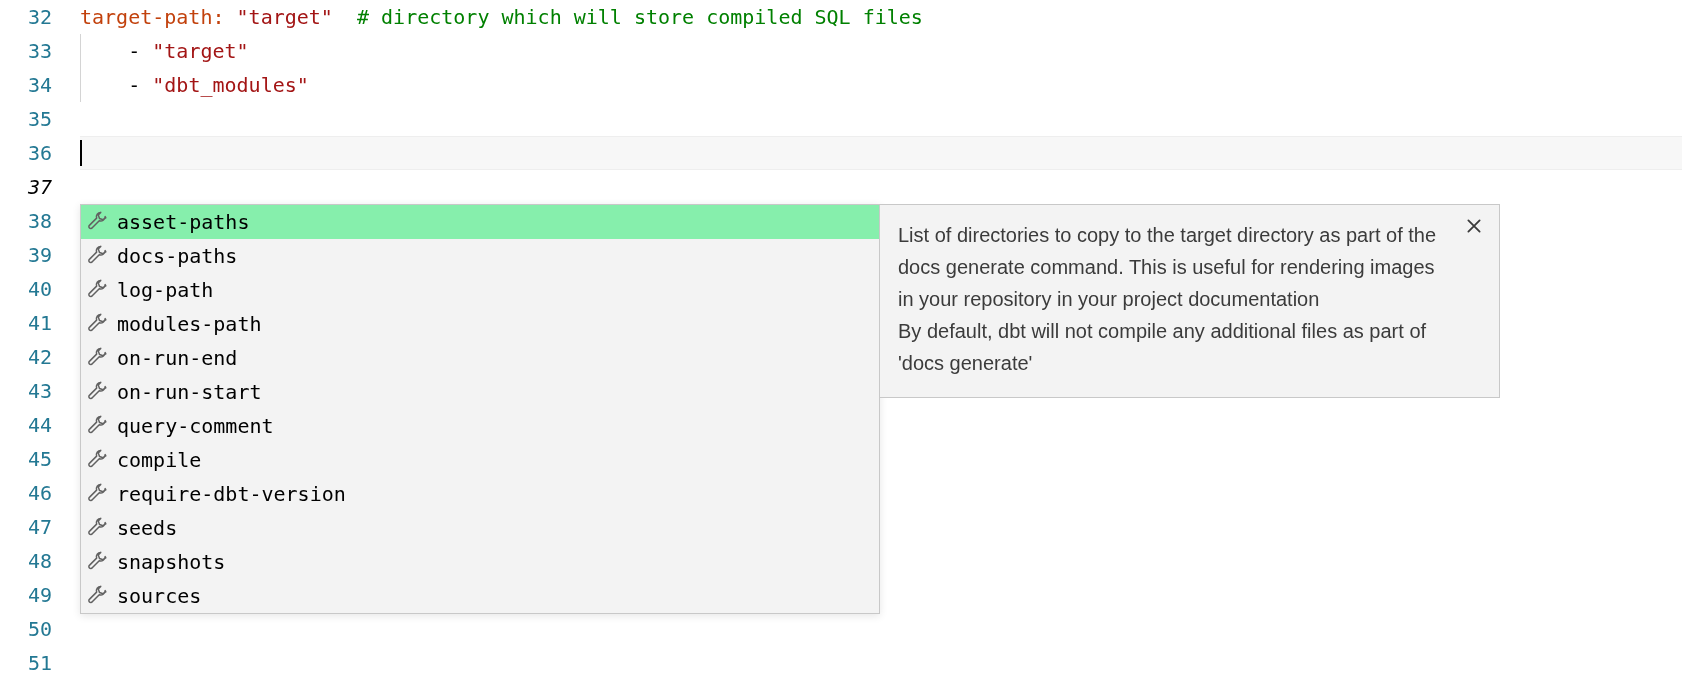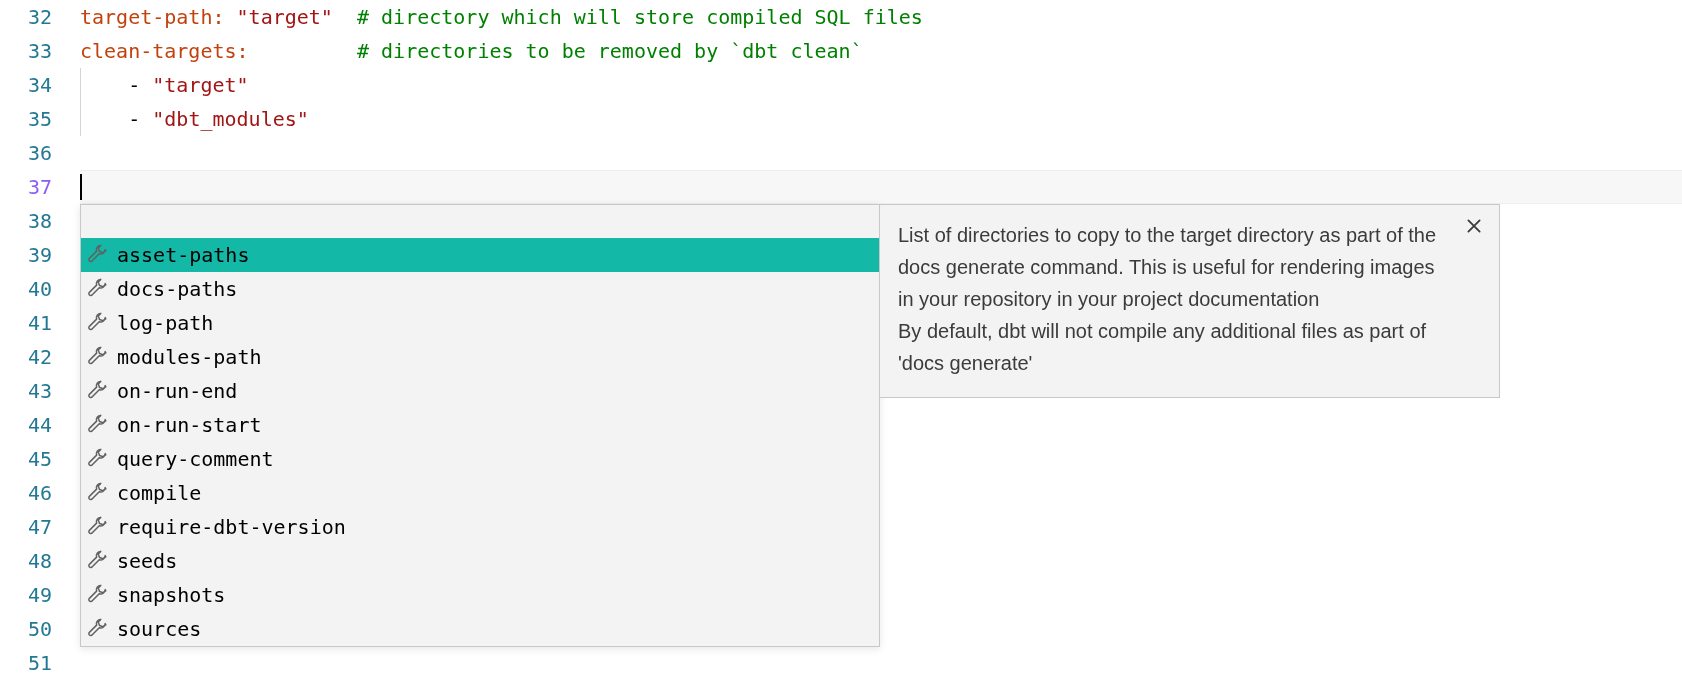--- a/index.html
+++ b/index.html
@@ -165,7 +165,6 @@
 
     <div class="line"><span class="tok-key">target-path</span><span class="tok-key">:</span><span> </span><span class="tok-str">"target"</span><span>  </span><span class="tok-comment"># directory which will store compiled SQL files</span></div>
 
-    <div class="line"><span class="tok-key">clean-targets</span><span class="tok-key">:</span><span>         </span><span class="tok-comment"># directories to be removed by `dbt clean`</span></div>
 
     <div class="line"><span class="indent-guide"></span><span>    </span><span class="tok-dash">- </span><span class="tok-str">"target"</span></div>
 

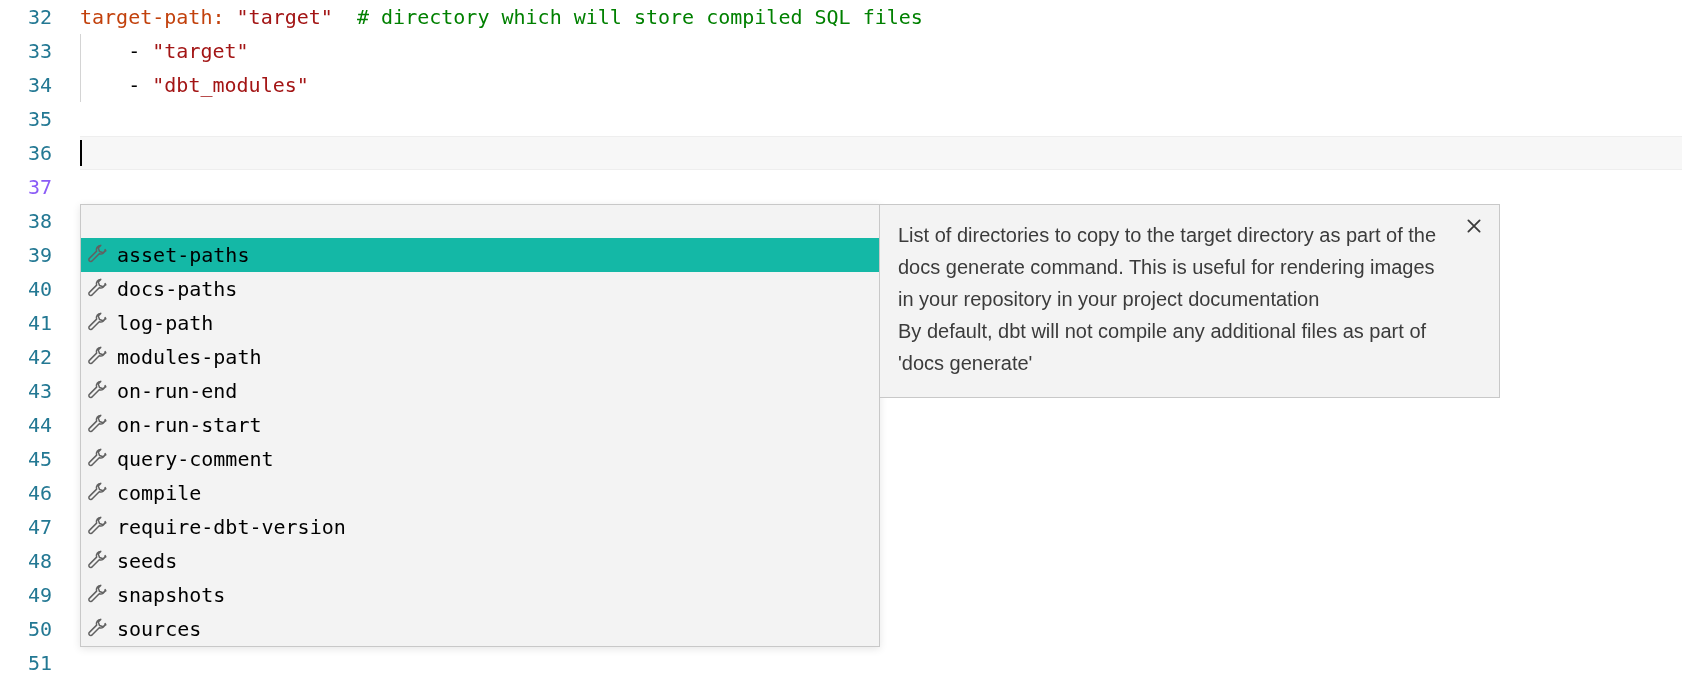--- a/index.html
+++ b/index.html
@@ -29,7 +29,8 @@
     color: #237893;
   }
   .gutter .ln.active {
-    color: #8b5cf6;
+    color: #000000;
+    font-style: italic;
   }
   .code {
     flex: 1;

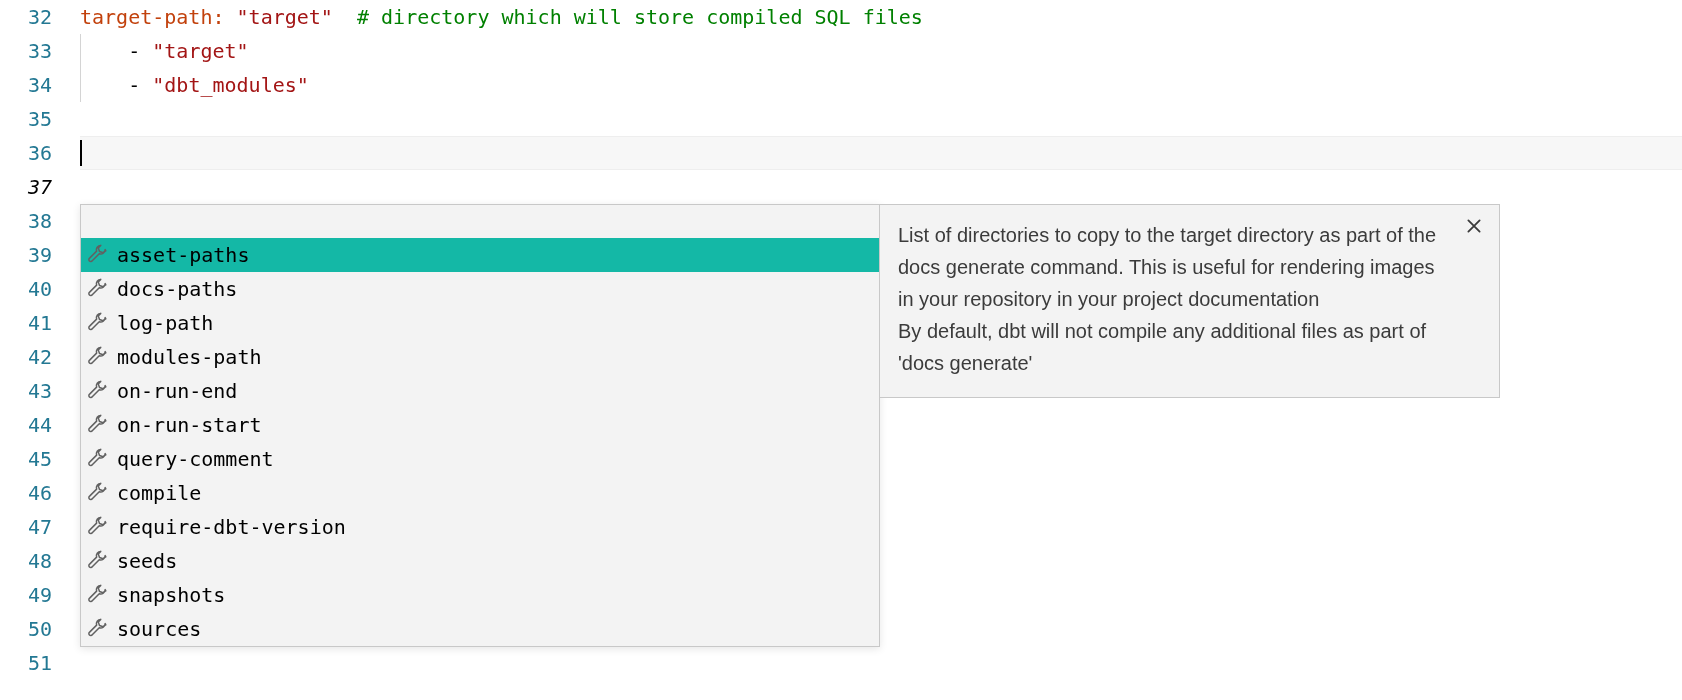--- a/index.html
+++ b/index.html
@@ -90,8 +90,7 @@
     cursor: pointer;
   }
   .suggest-item.selected {
-    background: #14b8a6;
-    margin-top: 33px;
+    background: #86efac;
   }
   .suggest-icon {
     width: 22px;

